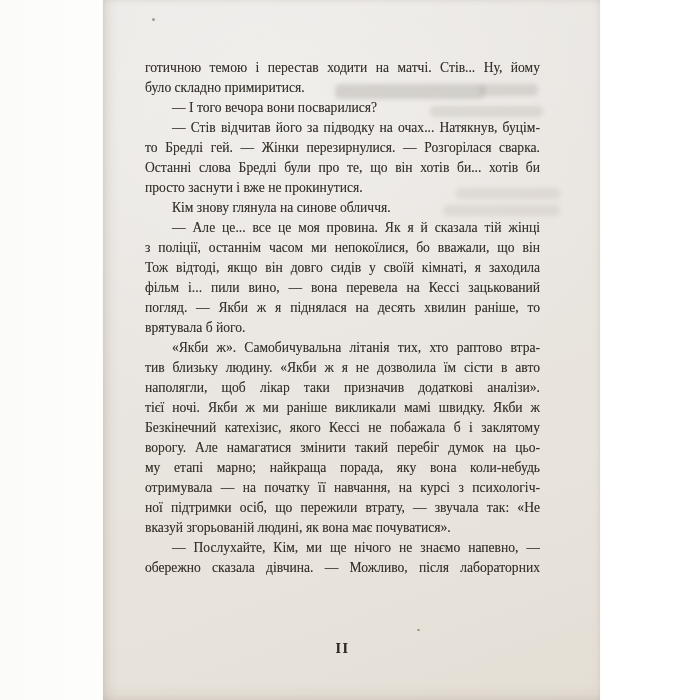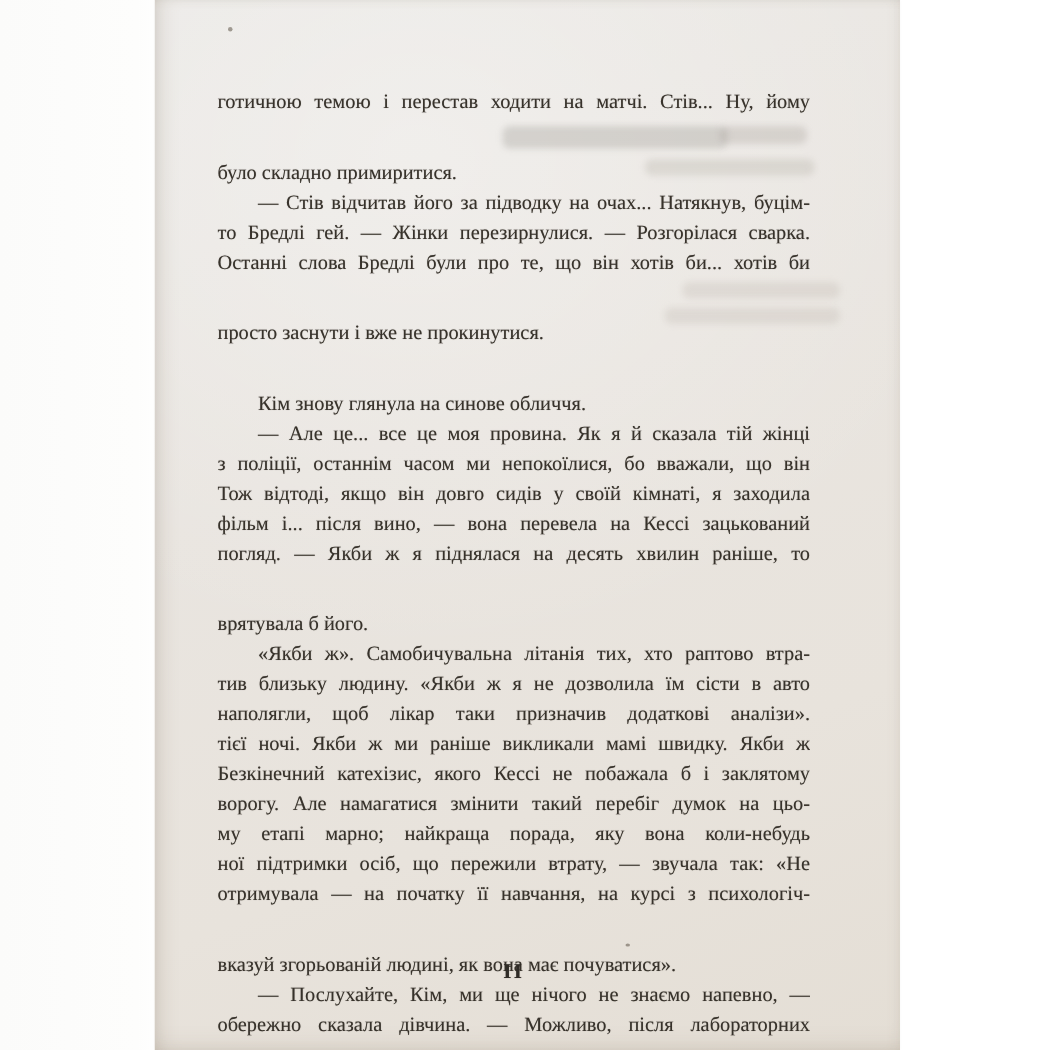--- a/index.html
+++ b/index.html
@@ -50,7 +50,7 @@
     text-align-last: justify;
     text-justify: inter-word;
   }
-  .line.end { text-align-last: left; margin-top: 27px; }
+  .line.end { text-align-last: left; }
   .line.indent { text-indent: 27px; }
   .it { }
   .section-number {

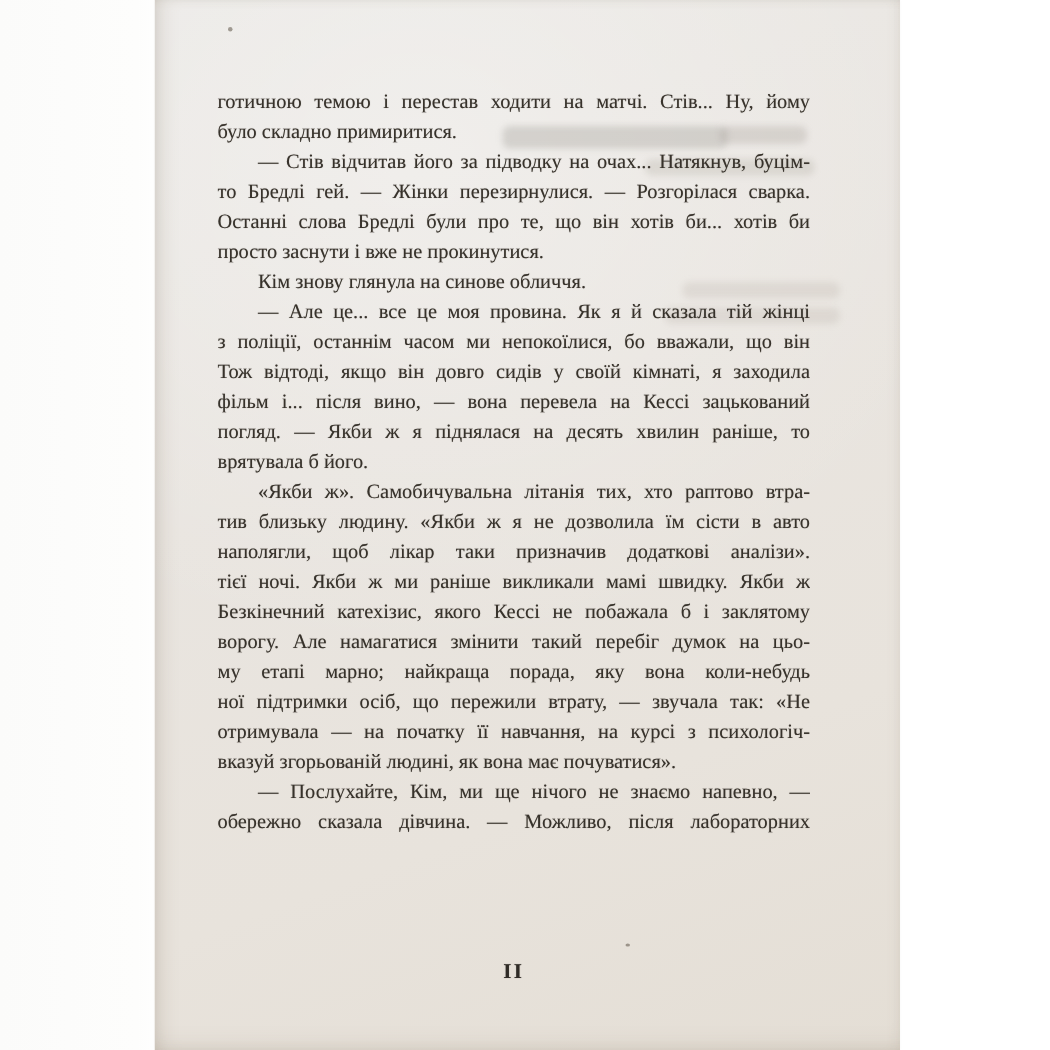--- a/index.html
+++ b/index.html
@@ -100,6 +100,7 @@
     <div class="text-block" id="text-block">
         <div class="line"><span>готичною темою і перестав ходити на матчі. Стів... Ну, йому</span></div>
         <div class="line end"><span>було складно примиритися.</span></div>
+        <div class="line indent end"><span>— І того вечора вони посварилися?</span></div>
         <div class="line indent"><span>— Стів відчитав його за підводку на очах... Натякнув, буцім-</span></div>
         <div class="line"><span>то Бредлі гей. — Жінки перезирнулися. — Розгорілася сварка.</span></div>
         <div class="line"><span>Останні слова Бредлі були про те, що він хотів би... хотів би</span></div>

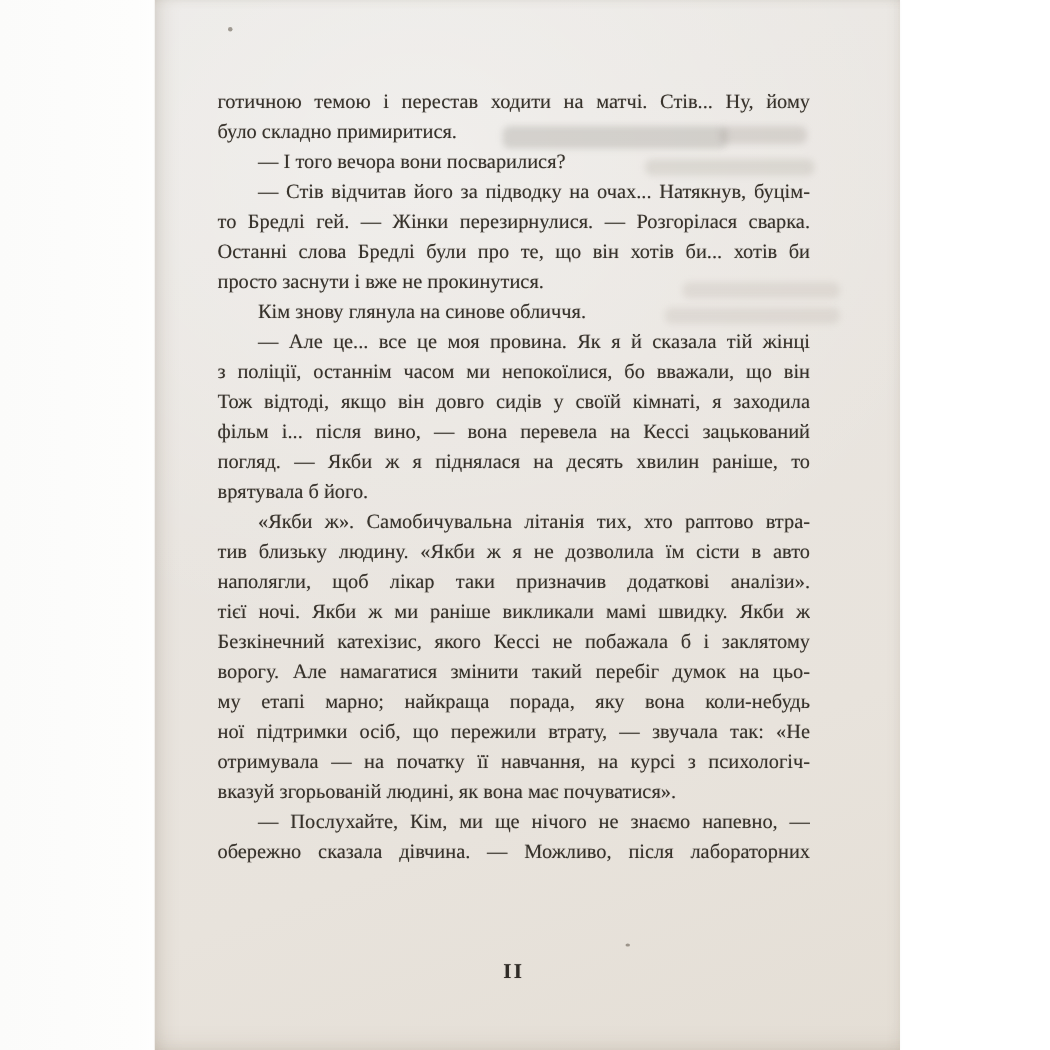--- a/index.html
+++ b/index.html
@@ -109,7 +109,7 @@
         <div class="line indent"><span>— Але це... все це </span><span class="it">моя</span><span> провина. Як я й сказала тій жінці</span></div>
         <div class="line"><span>з поліції, останнім часом ми непокоїлися, бо вважали, що він</span></div>
         <div class="line"><span>Тож відтоді, якщо він довго сидів у своїй кімнаті, я заходила</span></div>
-        <div class="line"><span>фільм і... </span><span class="it">після вино</span><span>, — вона перевела на Кессі зацькований</span></div>
+        <div class="line"><span>фільм і... </span><span class="it">пили вино</span><span>, — вона перевела на Кессі зацькований</span></div>
         <div class="line"><span>погляд. — Якби ж я піднялася на десять хвилин раніше, то</span></div>
         <div class="line end"><span>врятувала б його.</span></div>
         <div class="line indent"><span>«Якби ж». Самобичувальна літанія тих, хто раптово втра-</span></div>

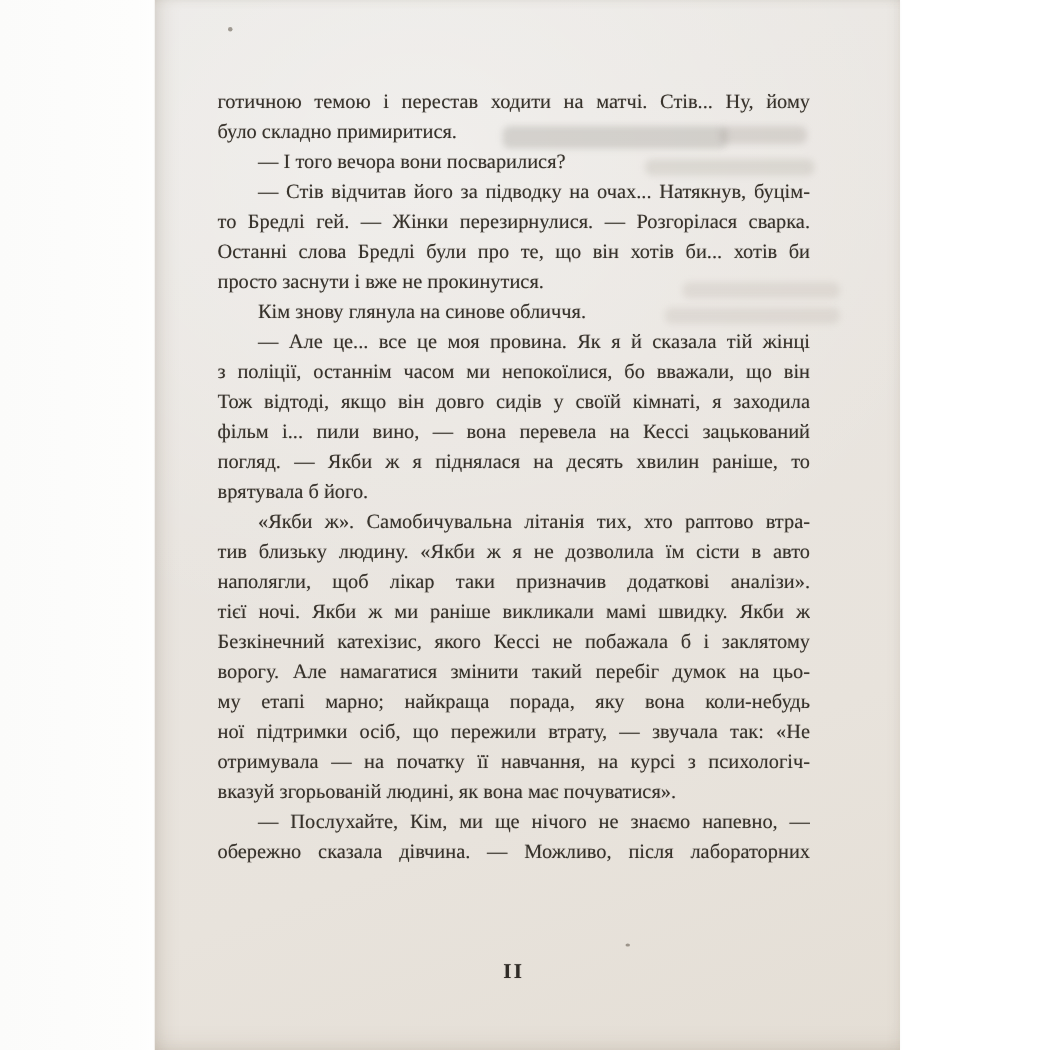--- a/index.html
+++ b/index.html
@@ -119,8 +119,8 @@
         <div class="line"><span>Безкінечний катехізис, якого Кессі не побажала б і заклятому</span></div>
         <div class="line"><span>ворогу. Але намагатися змінити такий перебіг думок на цьо-</span></div>
         <div class="line"><span>му етапі марно; найкраща порада, яку вона коли-небудь</span></div>
+        <div class="line"><span>отримувала — на початку її навчання, на курсі з психологіч-</span></div>
         <div class="line"><span>ної підтримки осіб, що пережили втрату, — звучала так: «Не</span></div>
-        <div class="line"><span>отримувала — на початку її навчання, на курсі з психологіч-</span></div>
         <div class="line end"><span>вказуй згорьованій людині, як вона має почуватися».</span></div>
         <div class="line indent"><span>— Послухайте, Кім, ми ще нічого не знаємо напевно, —</span></div>
         <div class="line"><span>обережно сказала дівчина. — Можливо, після лабораторних</span></div>

